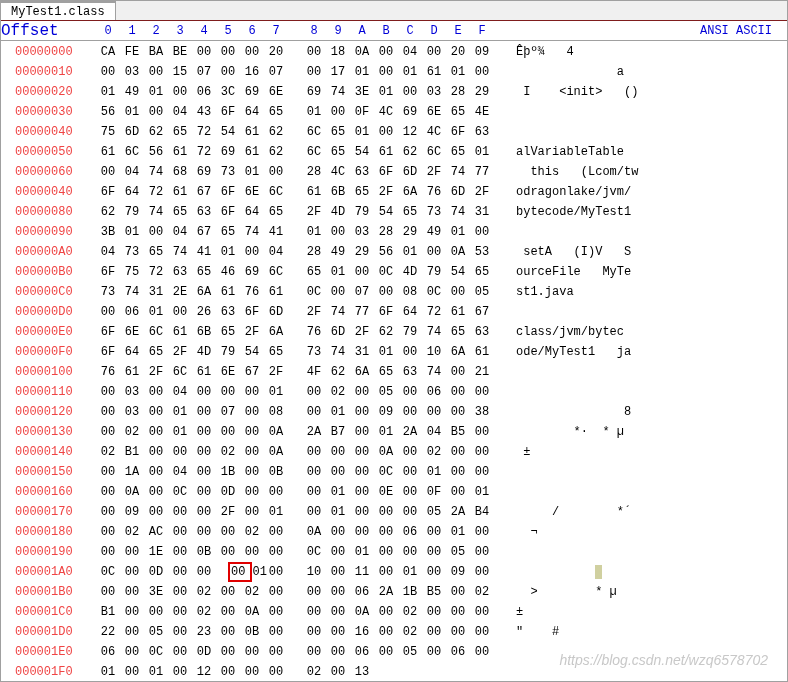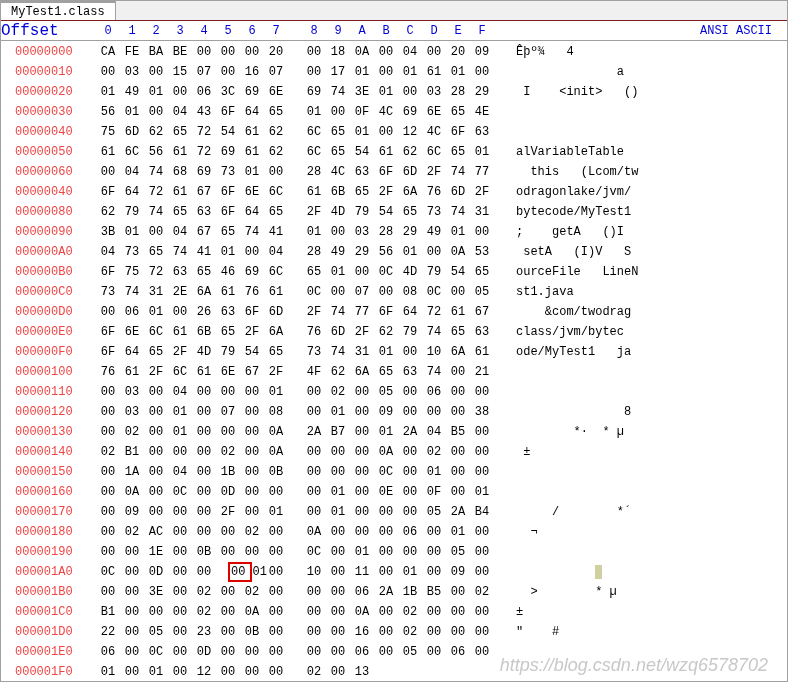--- a/index.html
+++ b/index.html
@@ -144,7 +144,7 @@
     <div class="row"><div class="offset">00000060</div><div class="hex"><span>00</span><span>04</span><span>74</span><span>68</span><span>69</span><span>73</span><span>01</span><span>00</span><span class="gap"></span><span>28</span><span>4C</span><span>63</span><span>6F</span><span>6D</span><span>2F</span><span>74</span><span>77</span></div><div class="ansi">  this   (Lcom/tw</div></div>
     <div class="row"><div class="offset">00000040</div><div class="hex"><span>6F</span><span>64</span><span>72</span><span>61</span><span>67</span><span>6F</span><span>6E</span><span>6C</span><span class="gap"></span><span>61</span><span>6B</span><span>65</span><span>2F</span><span>6A</span><span>76</span><span>6D</span><span>2F</span></div><div class="ansi">odragonlake/jvm/</div></div>
     <div class="row"><div class="offset">00000080</div><div class="hex"><span>62</span><span>79</span><span>74</span><span>65</span><span>63</span><span>6F</span><span>64</span><span>65</span><span class="gap"></span><span>2F</span><span>4D</span><span>79</span><span>54</span><span>65</span><span>73</span><span>74</span><span>31</span></div><div class="ansi">bytecode/MyTest1</div></div>
-    <div class="row"><div class="offset">00000090</div><div class="hex"><span>3B</span><span>01</span><span>00</span><span>04</span><span>67</span><span>65</span><span>74</span><span>41</span><span class="gap"></span><span>01</span><span>00</span><span>03</span><span>28</span><span>29</span><span>49</span><span>01</span><span>00</span></div><div class="ansi">;    getA   ()I</div></div>
+    <div class="row"><div class="offset">00000090</div><div class="hex"><span>3B</span><span>01</span><span>00</span><span>04</span><span>67</span><span>65</span><span>74</span><span>41</span><span class="gap"></span><span>01</span><span>00</span><span>03</span><span>28</span><span>29</span><span>49</span><span>01</span><span>00</span></div></div>
     <div class="row"><div class="offset">000000A0</div><div class="hex"><span>04</span><span>73</span><span>65</span><span>74</span><span>41</span><span>01</span><span>00</span><span>04</span><span class="gap"></span><span>28</span><span>49</span><span>29</span><span>56</span><span>01</span><span>00</span><span>0A</span><span>53</span></div><div class="ansi"> setA   (I)V   S</div></div>
     <div class="row"><div class="offset">000000B0</div><div class="hex"><span>6F</span><span>75</span><span>72</span><span>63</span><span>65</span><span>46</span><span>69</span><span>6C</span><span class="gap"></span><span>65</span><span>01</span><span>00</span><span>0C</span><span>4D</span><span>79</span><span>54</span><span>65</span></div><div class="ansi">ourceFile   LineN</div></div>
     <div class="row"><div class="offset">000000C0</div><div class="hex"><span>73</span><span>74</span><span>31</span><span>2E</span><span>6A</span><span>61</span><span>76</span><span>61</span><span class="gap"></span><span>0C</span><span>00</span><span>07</span><span>00</span><span>08</span><span>0C</span><span>00</span><span>05</span></div><div class="ansi">st1.java</div></div>

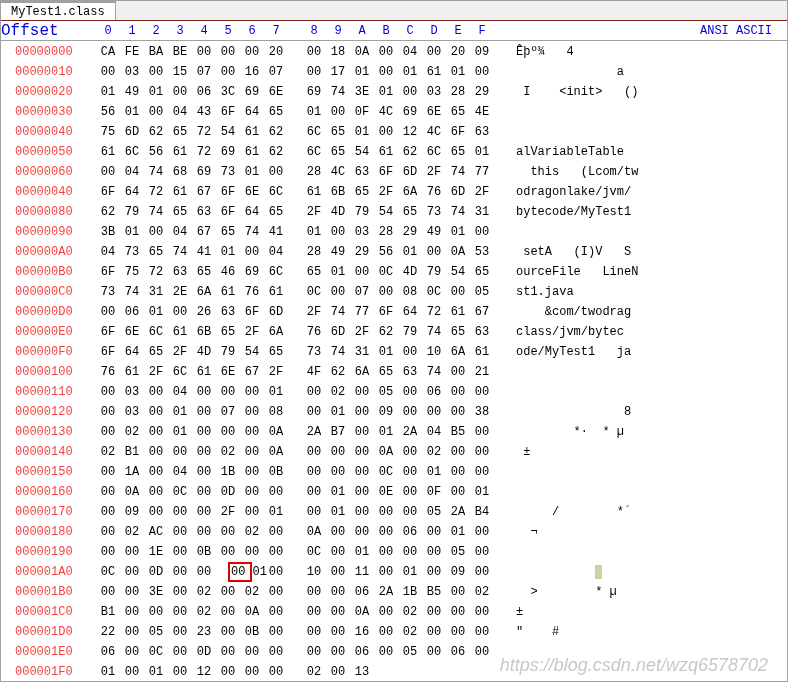--- a/index.html
+++ b/index.html
@@ -146,7 +146,7 @@
     <div class="row"><div class="offset">00000080</div><div class="hex"><span>62</span><span>79</span><span>74</span><span>65</span><span>63</span><span>6F</span><span>64</span><span>65</span><span class="gap"></span><span>2F</span><span>4D</span><span>79</span><span>54</span><span>65</span><span>73</span><span>74</span><span>31</span></div><div class="ansi">bytecode/MyTest1</div></div>
     <div class="row"><div class="offset">00000090</div><div class="hex"><span>3B</span><span>01</span><span>00</span><span>04</span><span>67</span><span>65</span><span>74</span><span>41</span><span class="gap"></span><span>01</span><span>00</span><span>03</span><span>28</span><span>29</span><span>49</span><span>01</span><span>00</span></div></div>
     <div class="row"><div class="offset">000000A0</div><div class="hex"><span>04</span><span>73</span><span>65</span><span>74</span><span>41</span><span>01</span><span>00</span><span>04</span><span class="gap"></span><span>28</span><span>49</span><span>29</span><span>56</span><span>01</span><span>00</span><span>0A</span><span>53</span></div><div class="ansi"> setA   (I)V   S</div></div>
-    <div class="row"><div class="offset">000000B0</div><div class="hex"><span>6F</span><span>75</span><span>72</span><span>63</span><span>65</span><span>46</span><span>69</span><span>6C</span><span class="gap"></span><span>65</span><span>01</span><span>00</span><span>0C</span><span>4D</span><span>79</span><span>54</span><span>65</span></div><div class="ansi">ourceFile   LineN</div></div>
+    <div class="row"><div class="offset">000000B0</div><div class="hex"><span>6F</span><span>75</span><span>72</span><span>63</span><span>65</span><span>46</span><span>69</span><span>6C</span><span class="gap"></span><span>65</span><span>01</span><span>00</span><span>0C</span><span>4D</span><span>79</span><span>54</span><span>65</span></div><div class="ansi">ourceFile   MyTe</div></div>
     <div class="row"><div class="offset">000000C0</div><div class="hex"><span>73</span><span>74</span><span>31</span><span>2E</span><span>6A</span><span>61</span><span>76</span><span>61</span><span class="gap"></span><span>0C</span><span>00</span><span>07</span><span>00</span><span>08</span><span>0C</span><span>00</span><span>05</span></div><div class="ansi">st1.java</div></div>
     <div class="row"><div class="offset">000000D0</div><div class="hex"><span>00</span><span>06</span><span>01</span><span>00</span><span>26</span><span>63</span><span>6F</span><span>6D</span><span class="gap"></span><span>2F</span><span>74</span><span>77</span><span>6F</span><span>64</span><span>72</span><span>61</span><span>67</span></div><div class="ansi">    &amp;com/twodrag</div></div>
     <div class="row"><div class="offset">000000E0</div><div class="hex"><span>6F</span><span>6E</span><span>6C</span><span>61</span><span>6B</span><span>65</span><span>2F</span><span>6A</span><span class="gap"></span><span>76</span><span>6D</span><span>2F</span><span>62</span><span>79</span><span>74</span><span>65</span><span>63</span></div><div class="ansi">class/jvm/bytec</div></div>

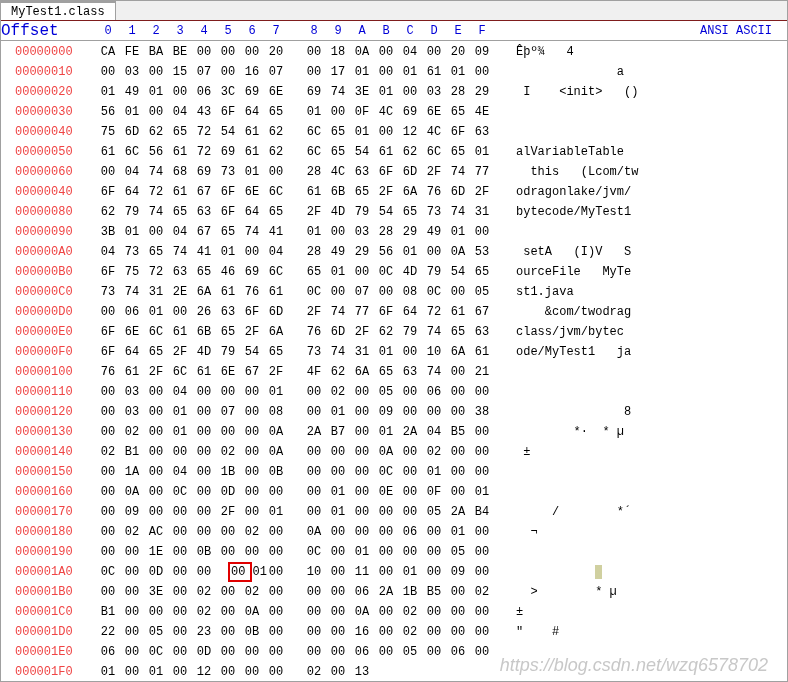--- a/index.html
+++ b/index.html
@@ -148,7 +148,7 @@
     <div class="row"><div class="offset">000000A0</div><div class="hex"><span>04</span><span>73</span><span>65</span><span>74</span><span>41</span><span>01</span><span>00</span><span>04</span><span class="gap"></span><span>28</span><span>49</span><span>29</span><span>56</span><span>01</span><span>00</span><span>0A</span><span>53</span></div><div class="ansi"> setA   (I)V   S</div></div>
     <div class="row"><div class="offset">000000B0</div><div class="hex"><span>6F</span><span>75</span><span>72</span><span>63</span><span>65</span><span>46</span><span>69</span><span>6C</span><span class="gap"></span><span>65</span><span>01</span><span>00</span><span>0C</span><span>4D</span><span>79</span><span>54</span><span>65</span></div><div class="ansi">ourceFile   MyTe</div></div>
     <div class="row"><div class="offset">000000C0</div><div class="hex"><span>73</span><span>74</span><span>31</span><span>2E</span><span>6A</span><span>61</span><span>76</span><span>61</span><span class="gap"></span><span>0C</span><span>00</span><span>07</span><span>00</span><span>08</span><span>0C</span><span>00</span><span>05</span></div><div class="ansi">st1.java</div></div>
-    <div class="row"><div class="offset">000000D0</div><div class="hex"><span>00</span><span>06</span><span>01</span><span>00</span><span>26</span><span>63</span><span>6F</span><span>6D</span><span class="gap"></span><span>2F</span><span>74</span><span>77</span><span>6F</span><span>64</span><span>72</span><span>61</span><span>67</span></div><div class="ansi">    &amp;com/twodrag</div></div>
+    <div class="row"><div class="offset">000000D0</div><div class="hex"><span>00</span><span>06</span><span>01</span><span>00</span><span>26</span><span>63</span><span>6F</span><span>6D</span><span class="gap"></span><span>2F</span><span>74</span><span>77</span><span>6F</span><span>64</span><span>72</span><span>61</span><span>67</span></div></div>
     <div class="row"><div class="offset">000000E0</div><div class="hex"><span>6F</span><span>6E</span><span>6C</span><span>61</span><span>6B</span><span>65</span><span>2F</span><span>6A</span><span class="gap"></span><span>76</span><span>6D</span><span>2F</span><span>62</span><span>79</span><span>74</span><span>65</span><span>63</span></div><div class="ansi">class/jvm/bytec</div></div>
     <div class="row"><div class="offset">000000F0</div><div class="hex"><span>6F</span><span>64</span><span>65</span><span>2F</span><span>4D</span><span>79</span><span>54</span><span>65</span><span class="gap"></span><span>73</span><span>74</span><span>31</span><span>01</span><span>00</span><span>10</span><span>6A</span><span>61</span></div><div class="ansi">ode/MyTest1   ja</div></div>
     <div class="row"><div class="offset">00000100</div><div class="hex"><span>76</span><span>61</span><span>2F</span><span>6C</span><span>61</span><span>6E</span><span>67</span><span>2F</span><span class="gap"></span><span>4F</span><span>62</span><span>6A</span><span>65</span><span>63</span><span>74</span><span>00</span><span>21</span></div></div>

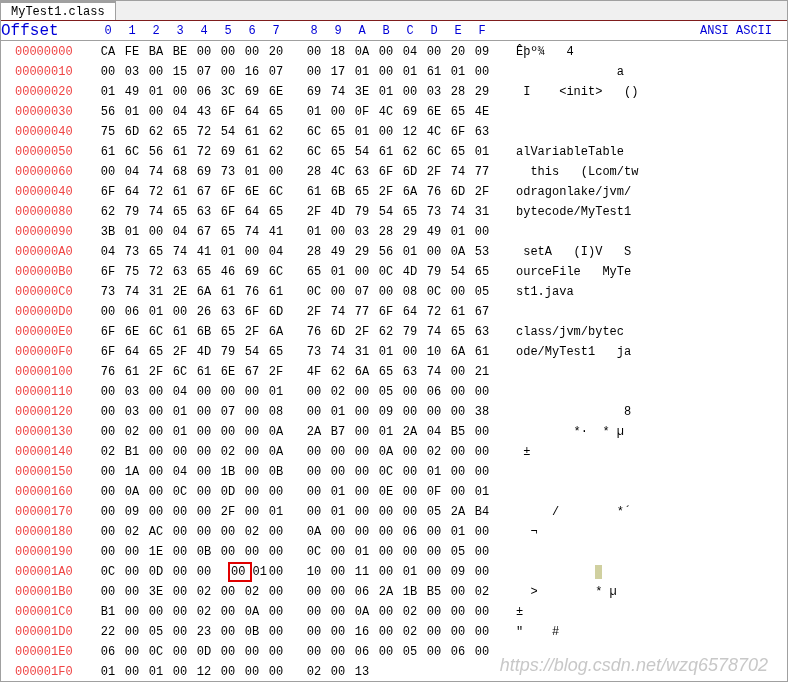--- a/index.html
+++ b/index.html
@@ -95,10 +95,10 @@
   }
   .watermark {
     position: absolute;
-    bottom: 6px;
+    bottom: 14px;
     right: 20px;
     color: #c8c8c8;
-    font-size: 18px;
+    font-size: 14px;
     font-style: italic;
     font-family: Arial, sans-serif;
   }

